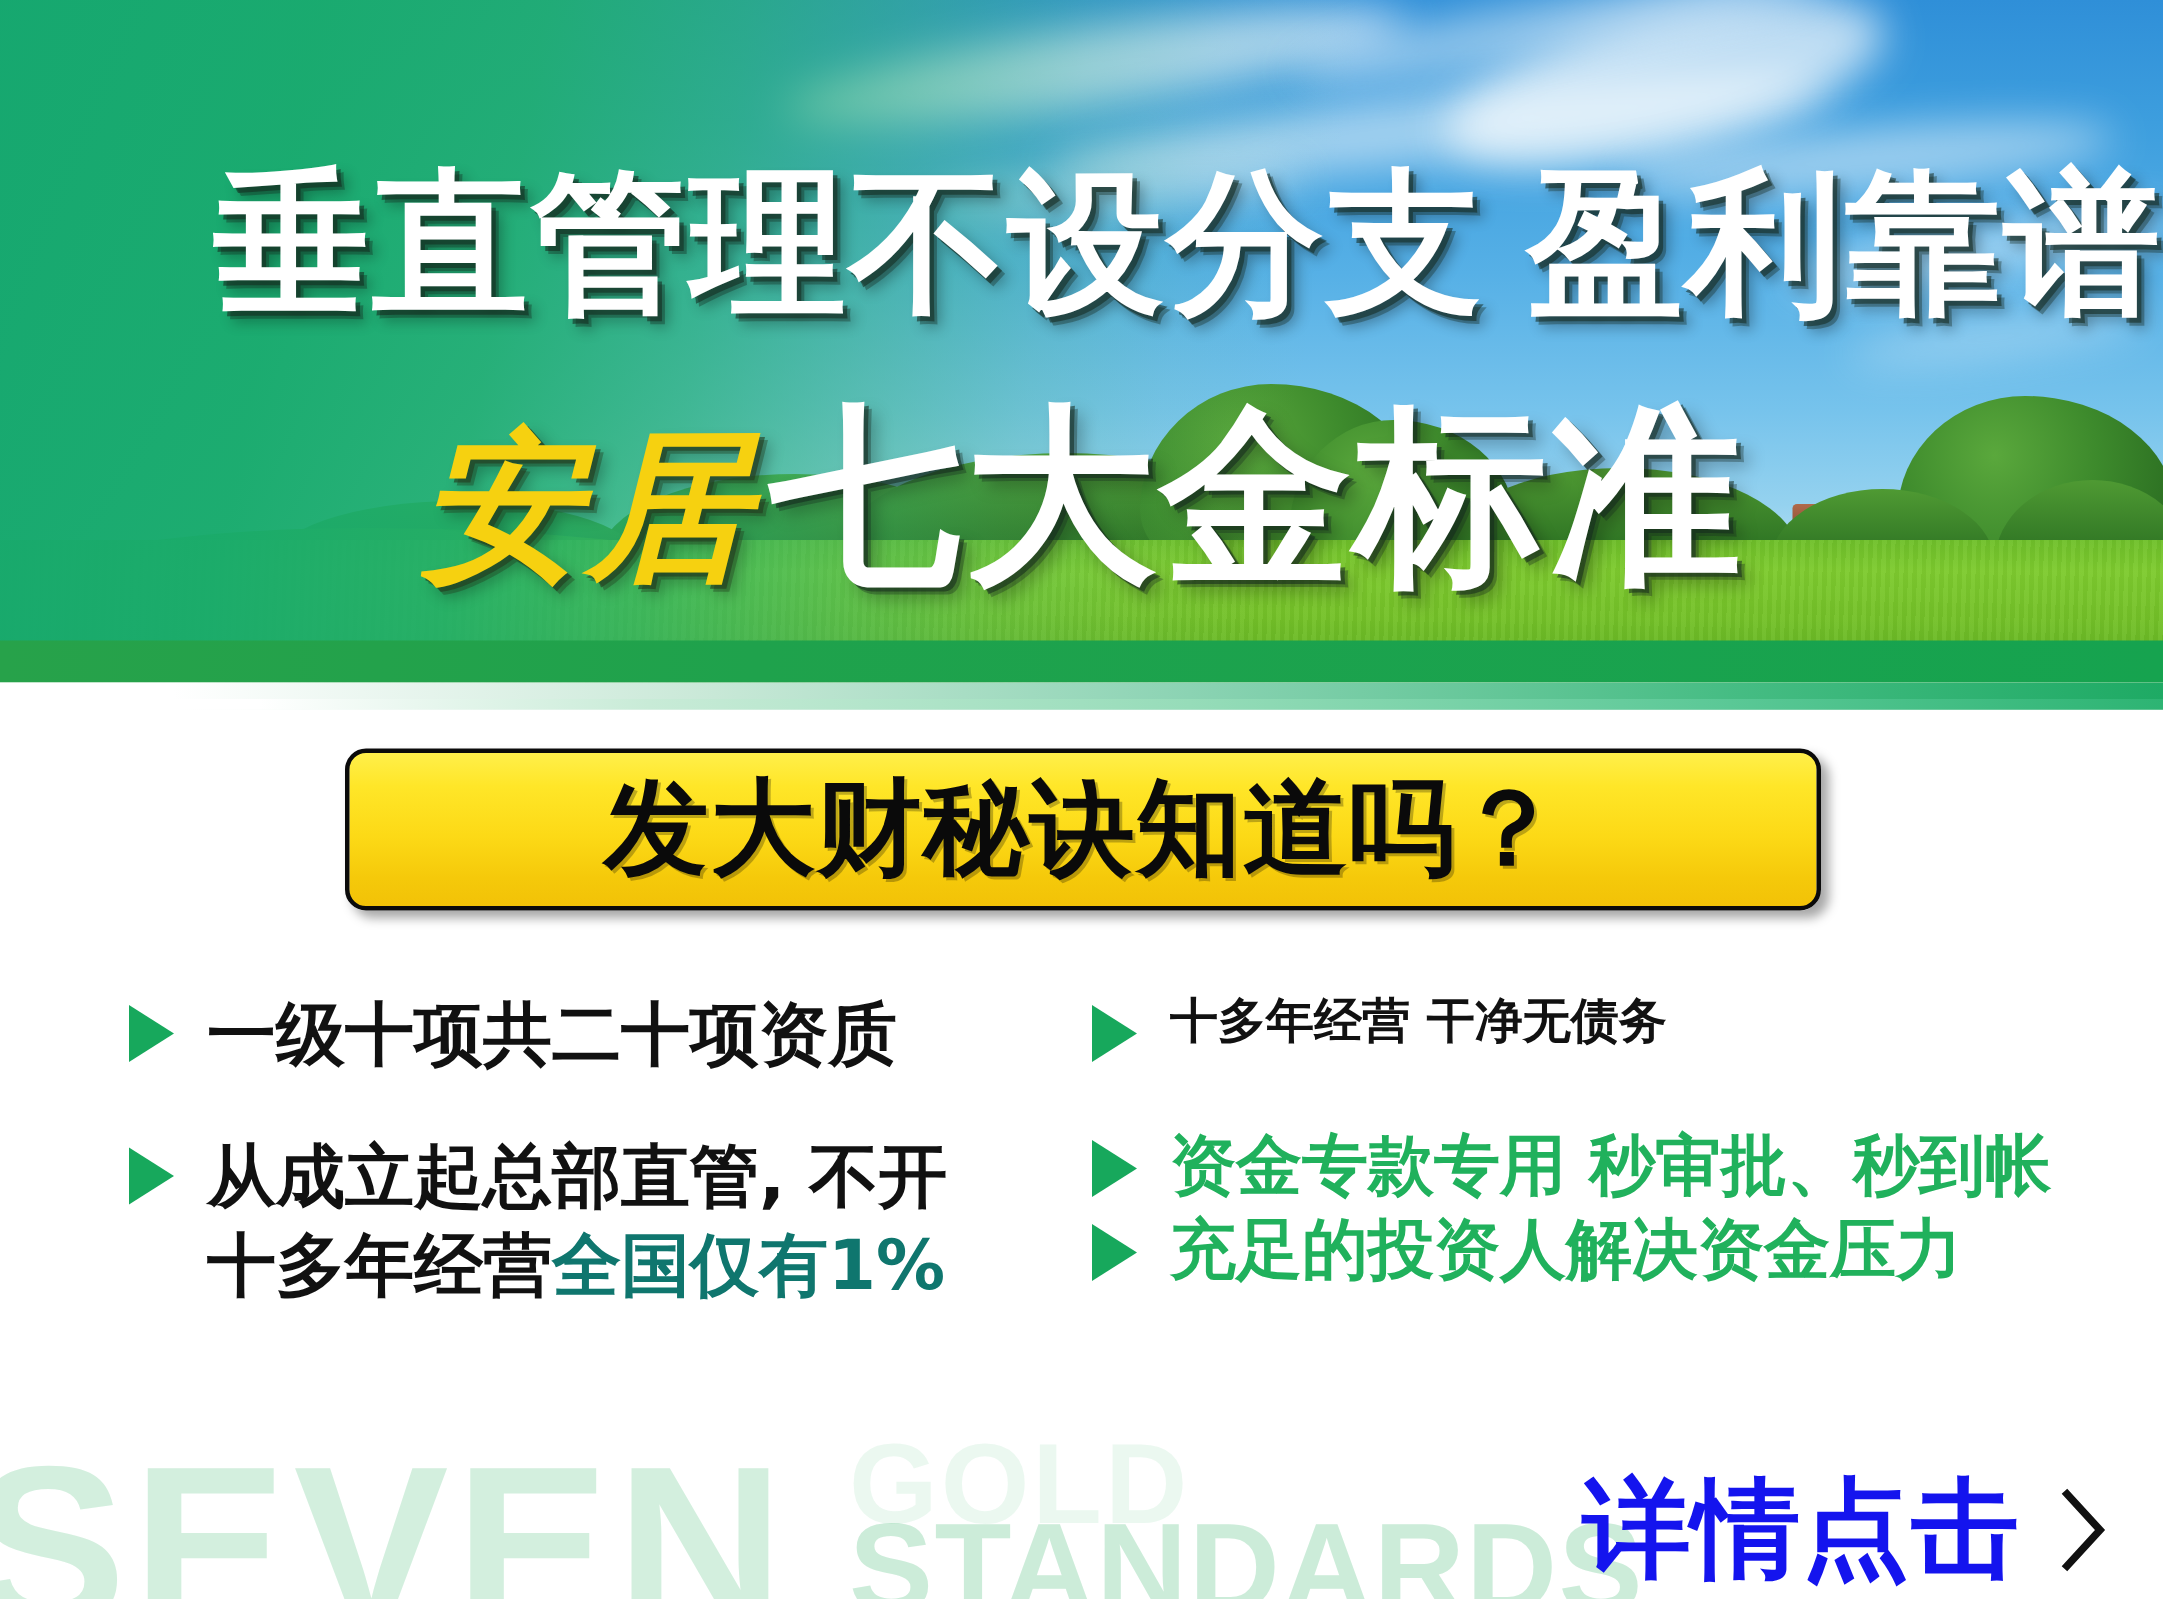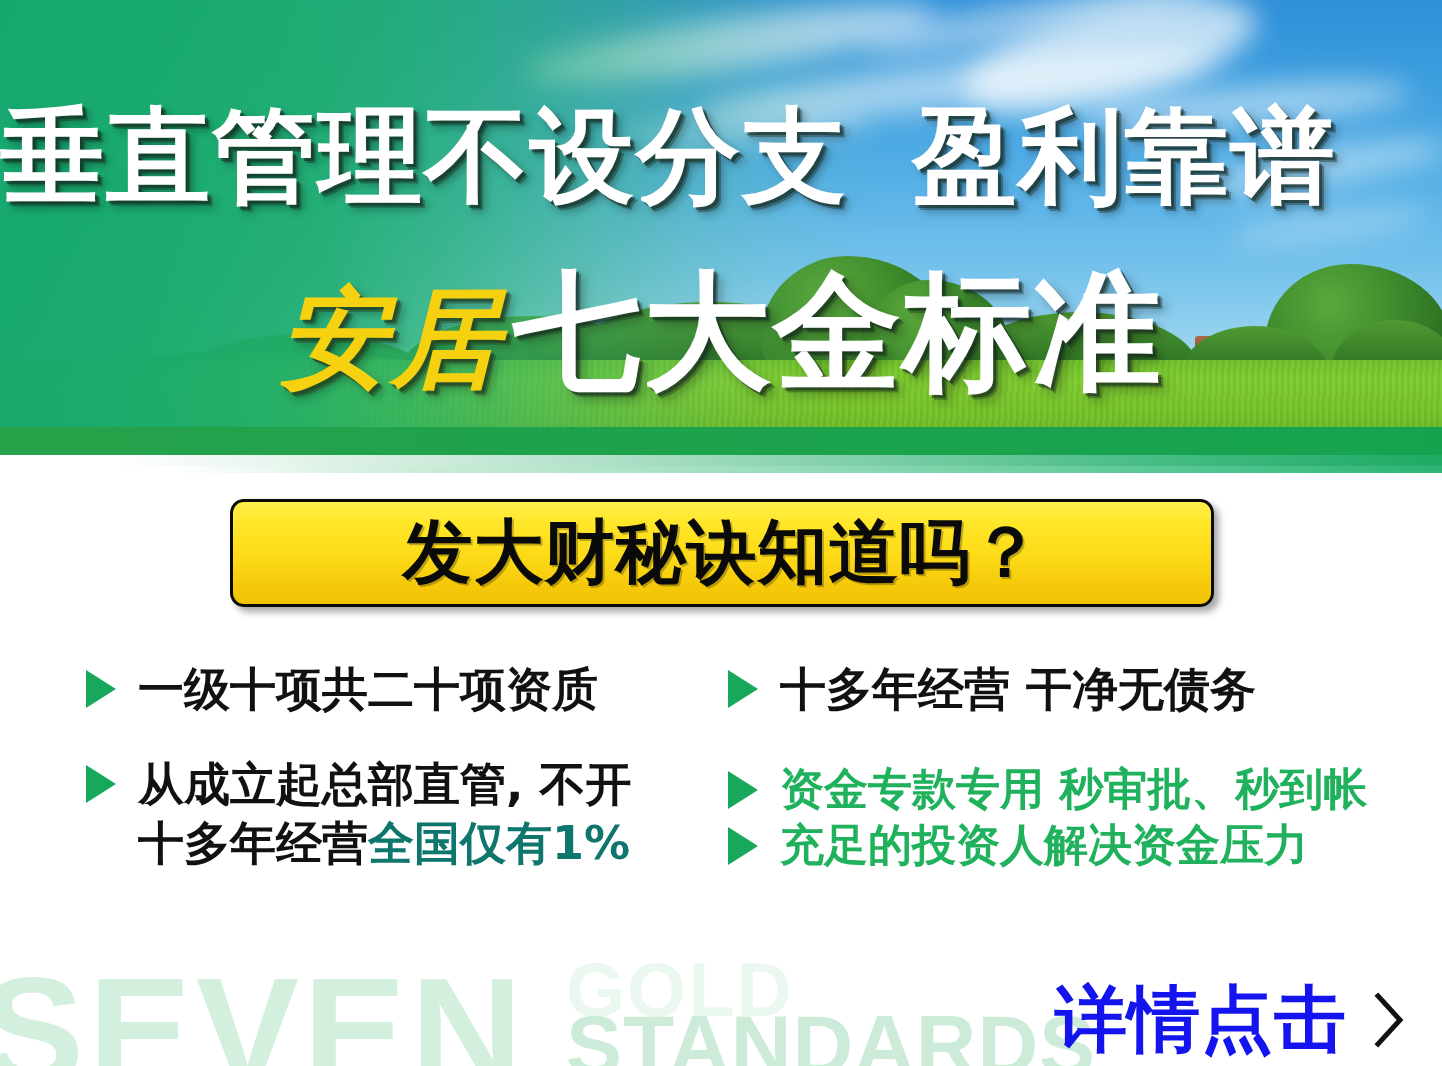--- a/index.html
+++ b/index.html
@@ -159,7 +159,7 @@
     position: absolute;
     left: 0; right: 0;
     top: 112px;
-    text-align: left;
+    text-align: right;
     font-size: 104px;
     line-height: 1.0;
     font-weight: bold;
@@ -170,7 +170,7 @@
        3px 3px 0 rgba(20,40,30,0.55),
        5px 5px 0 rgba(20,40,30,0.35),
        7px 7px 9px rgba(0,0,0,0.30);
-    font-family: Liberation Mono, monospace;
+    font-family: Liberation Serif, serif;
   }
   .headline-2 {
     position: absolute;

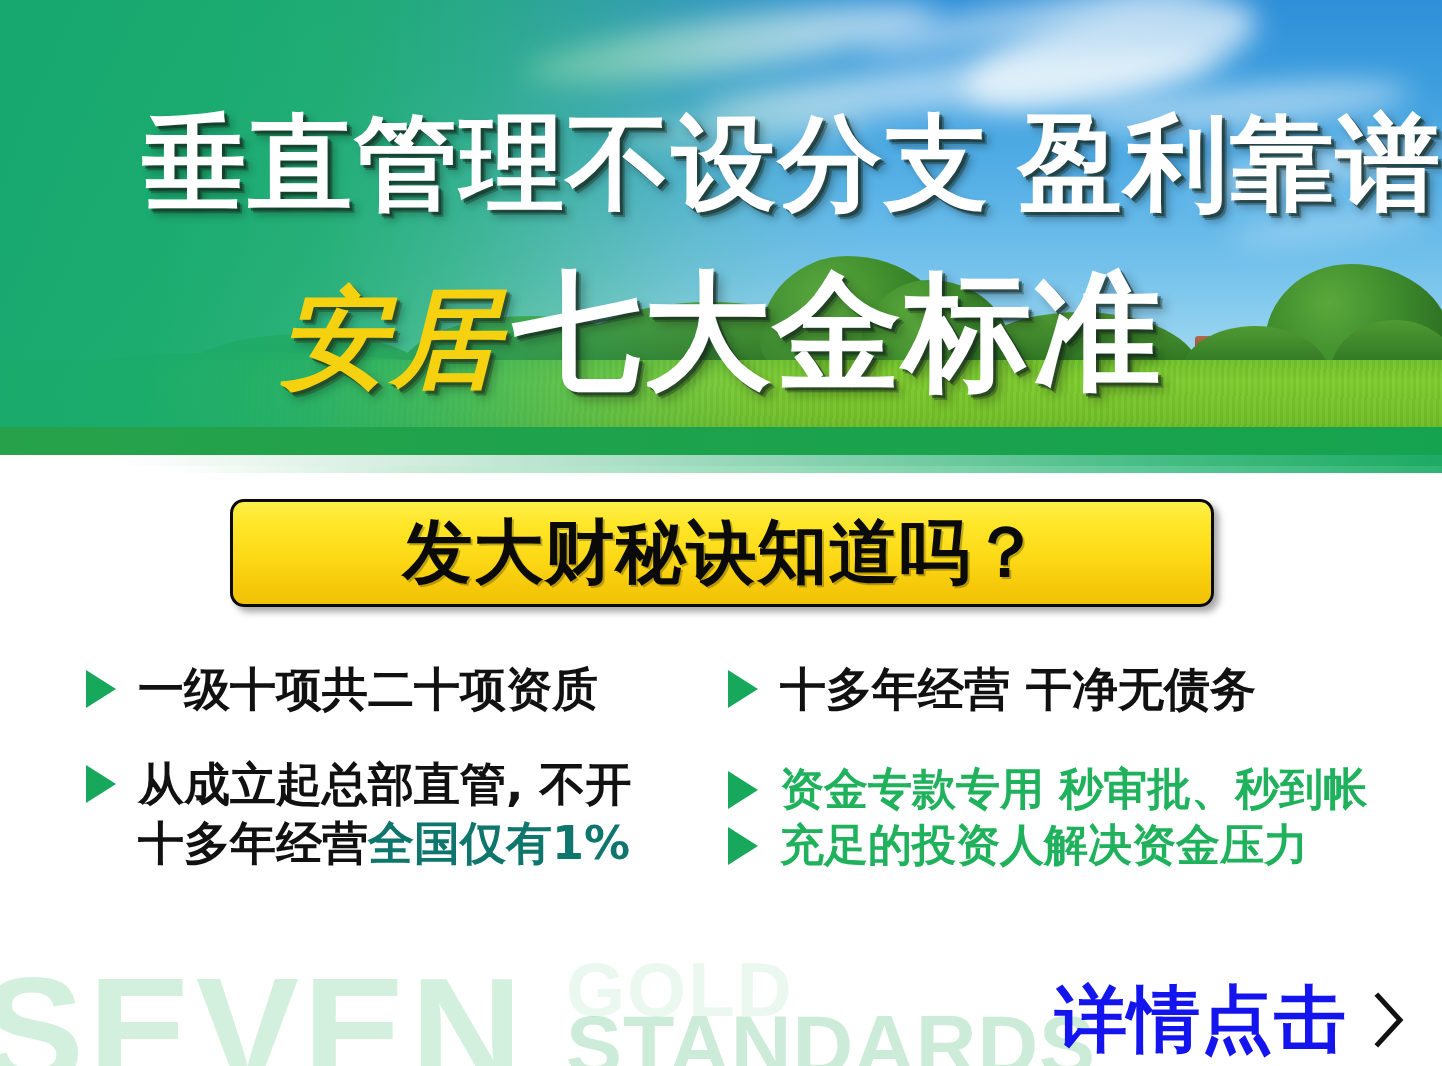--- a/index.html
+++ b/index.html
@@ -322,7 +322,7 @@
   .b-r2 { margin-bottom: 38px; }
   .b-r3 { margin-bottom: 0; }
   .b-r2 .btext, .b-r3 .btext { font-size: 44px; }
-  .b-r1 .btext { font-size: 46px; }
+  .b-r1 .btext { font-size: 32px; }
 
   
   .cta {

